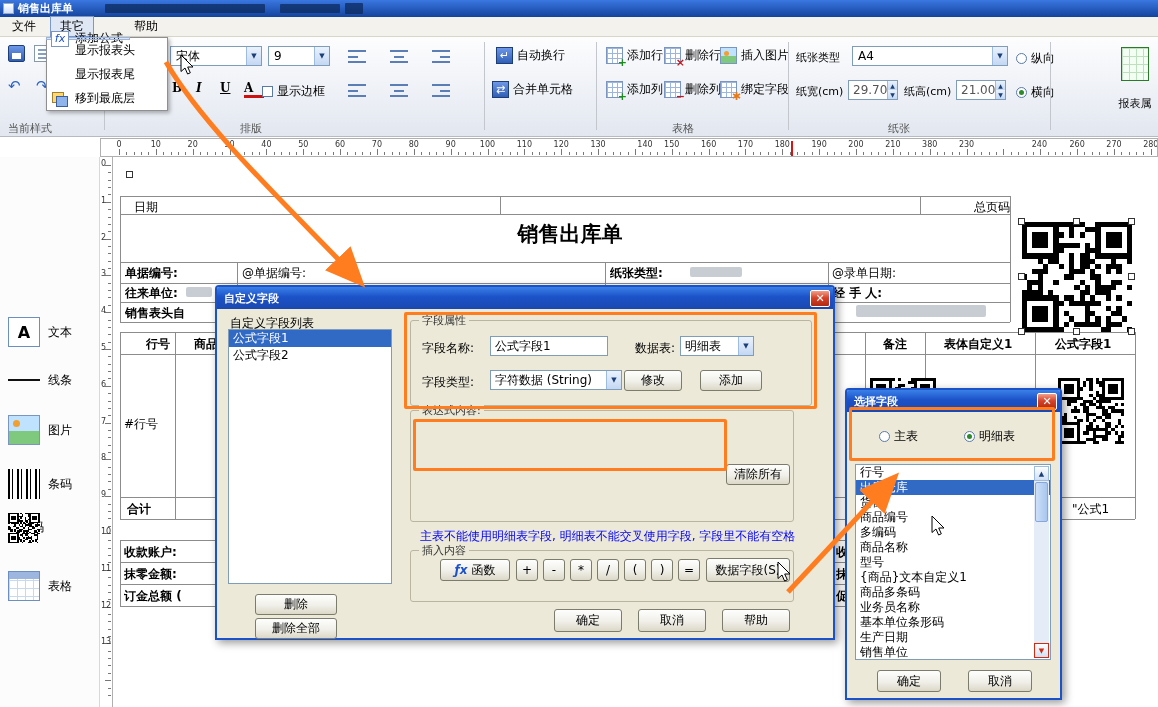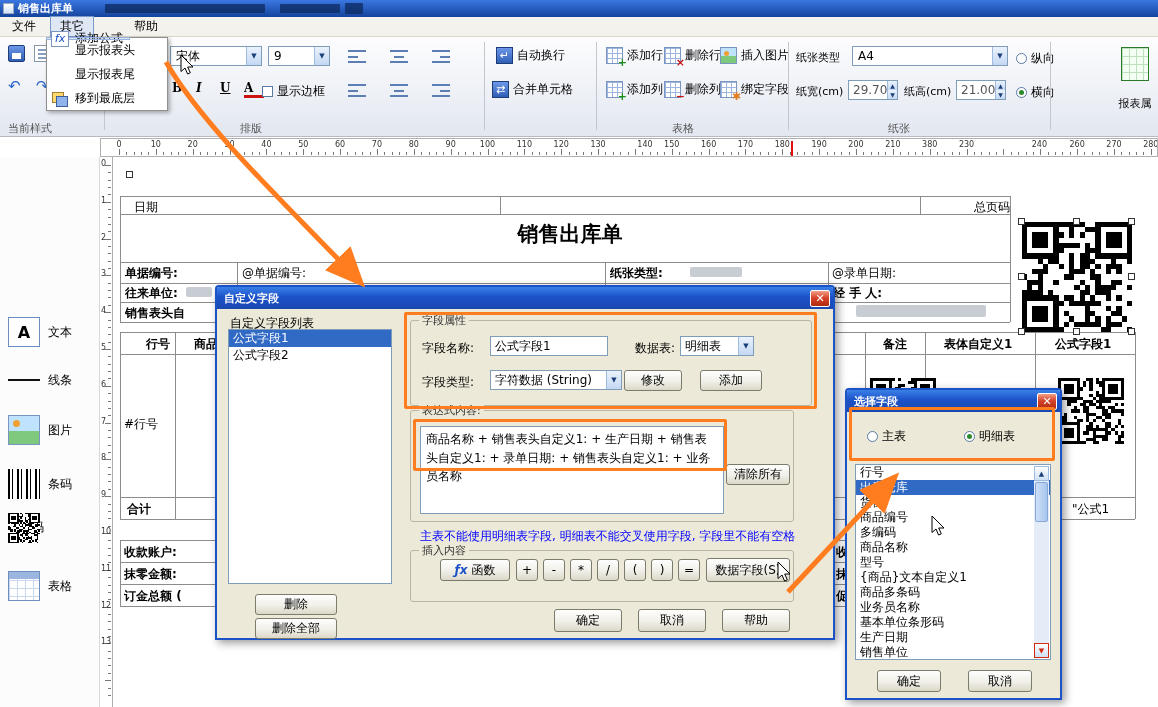--- a/index.html
+++ b/index.html
@@ -1312,7 +1312,6 @@
     <div class="group" style="left:193px;top:123px;width:384px;height:112px;">
         <span class="glabel">表达式内容:</span>
       </div>
-    <div class="ta" style="left:203px;top:139px;width:304px;height:88px;">商品名称 + 销售表头自定义1: + 生产日期 + 销售表头自定义1: + 录单日期: + 销售表头自定义1: + 业务员名称</div>
     <div class="xpbtn" style="left:509px;top:177px;width:64px;height:21px;">清除所有</div>
 
     <div class="hint" style="left:203px;top:241px;">主表不能使用明细表字段, 明细表不能交叉使用字段, 字段里不能有空格</div>

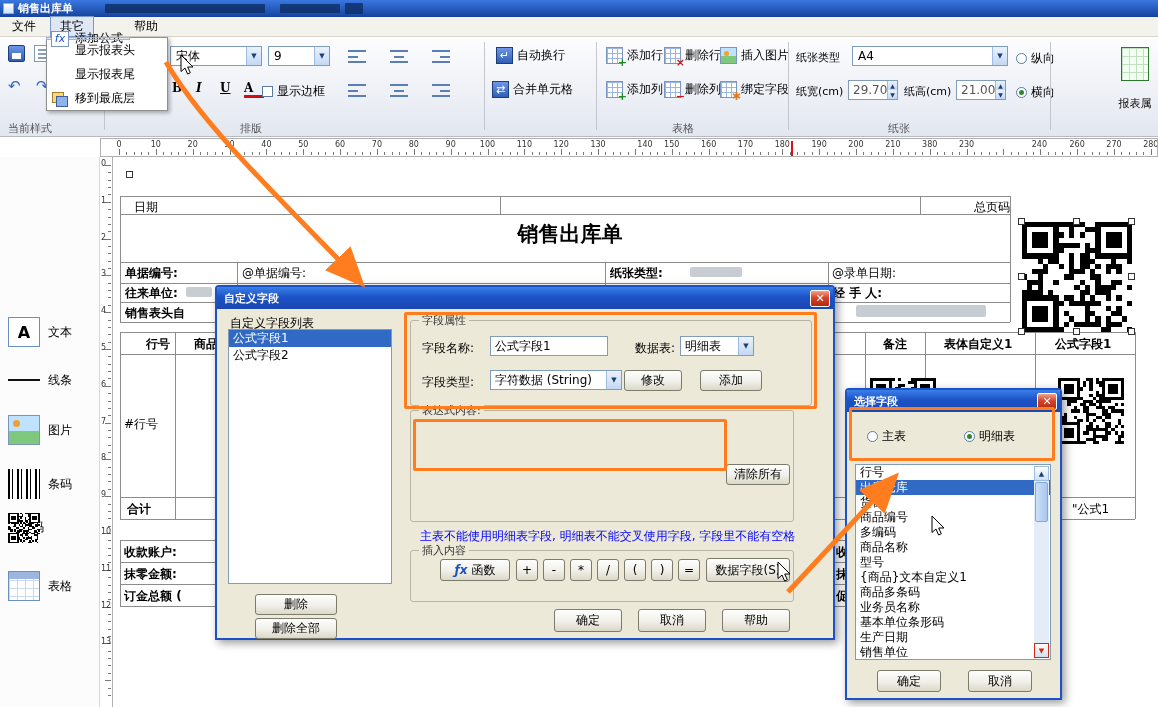--- a/index.html
+++ b/index.html
@@ -1342,7 +1342,7 @@
         <span>选择字段</span>
         <span class="dclose">✕</span>
       </div>
-    <div class="radio" style="left:20px;top:38px;">
+    <div class="radio" style="left:32px;top:38px;">
         <span class="rdot"></span>
         <span>主表</span>
       </div>

